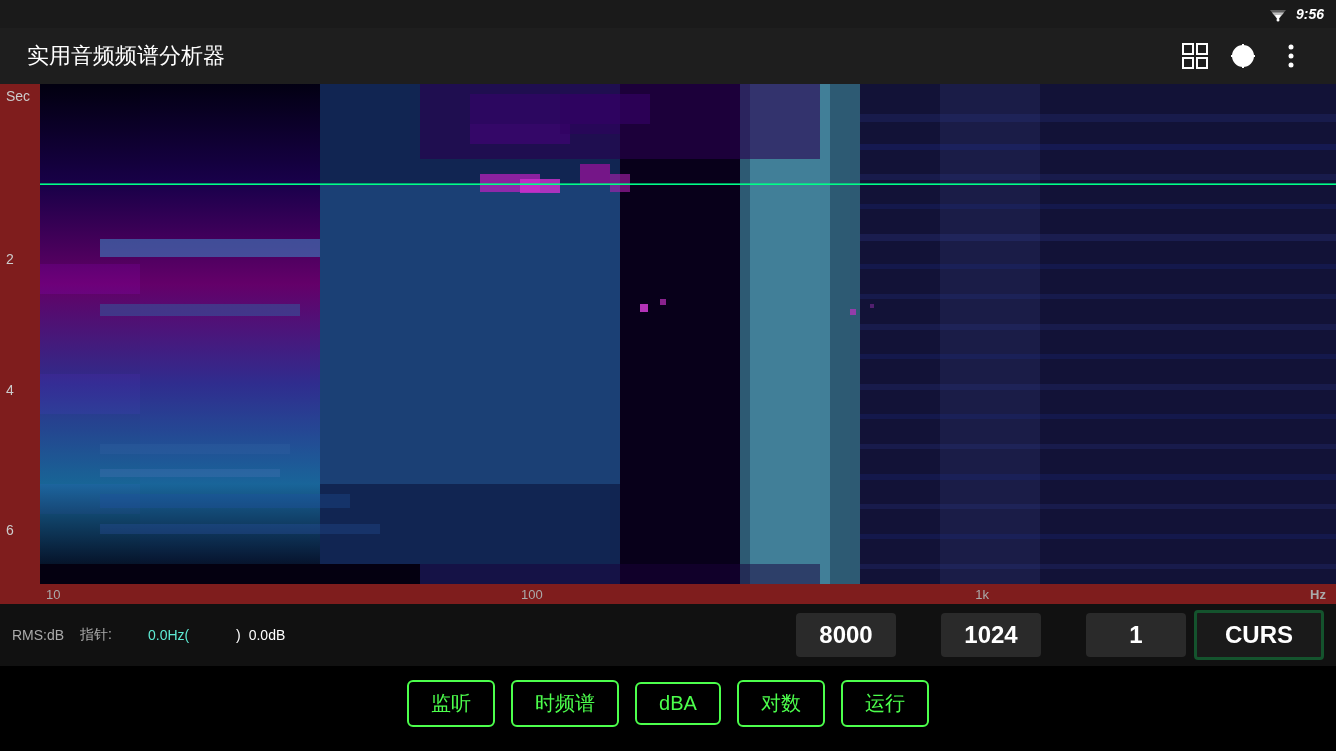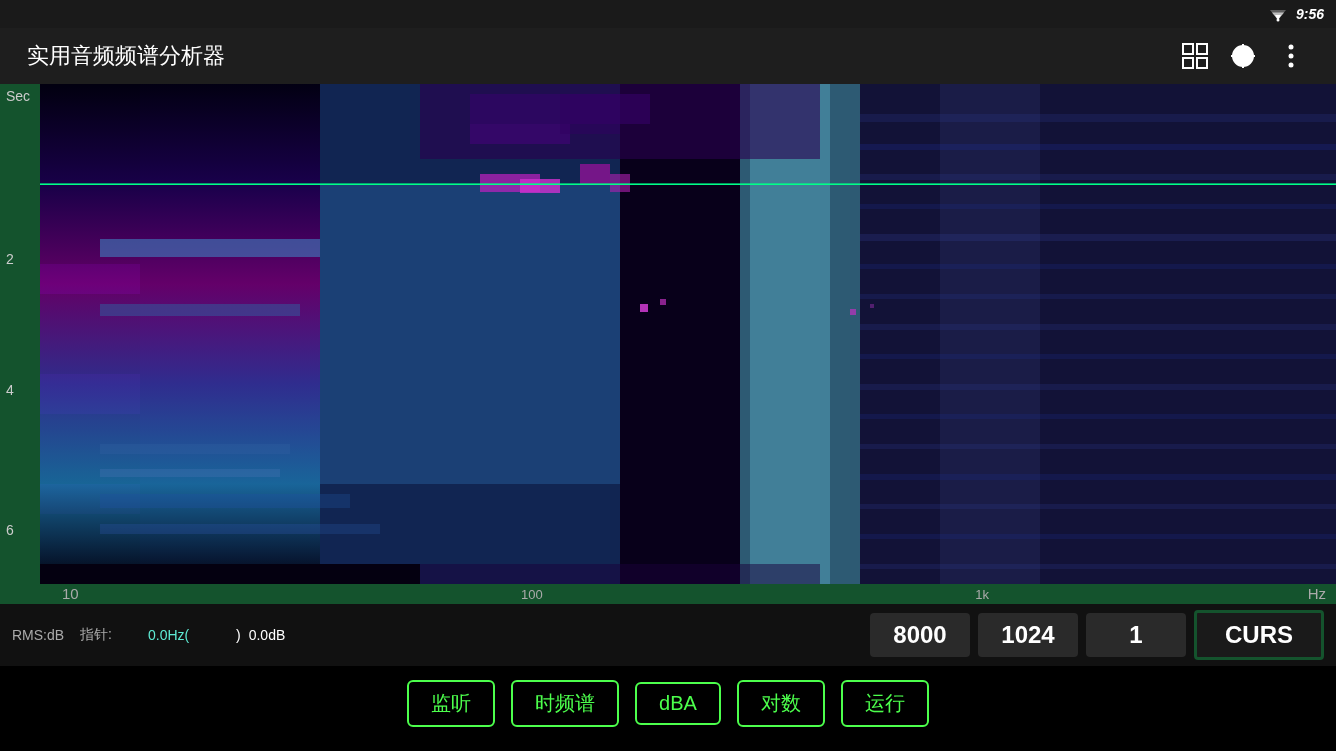--- a/index.html
+++ b/index.html
@@ -66,7 +66,7 @@
       top: 84px;
       left: 0; right: 0;
       bottom: 145px;
-      background: #14532d;
+      background: #7f1d1d;
       overflow: hidden;
     }
 

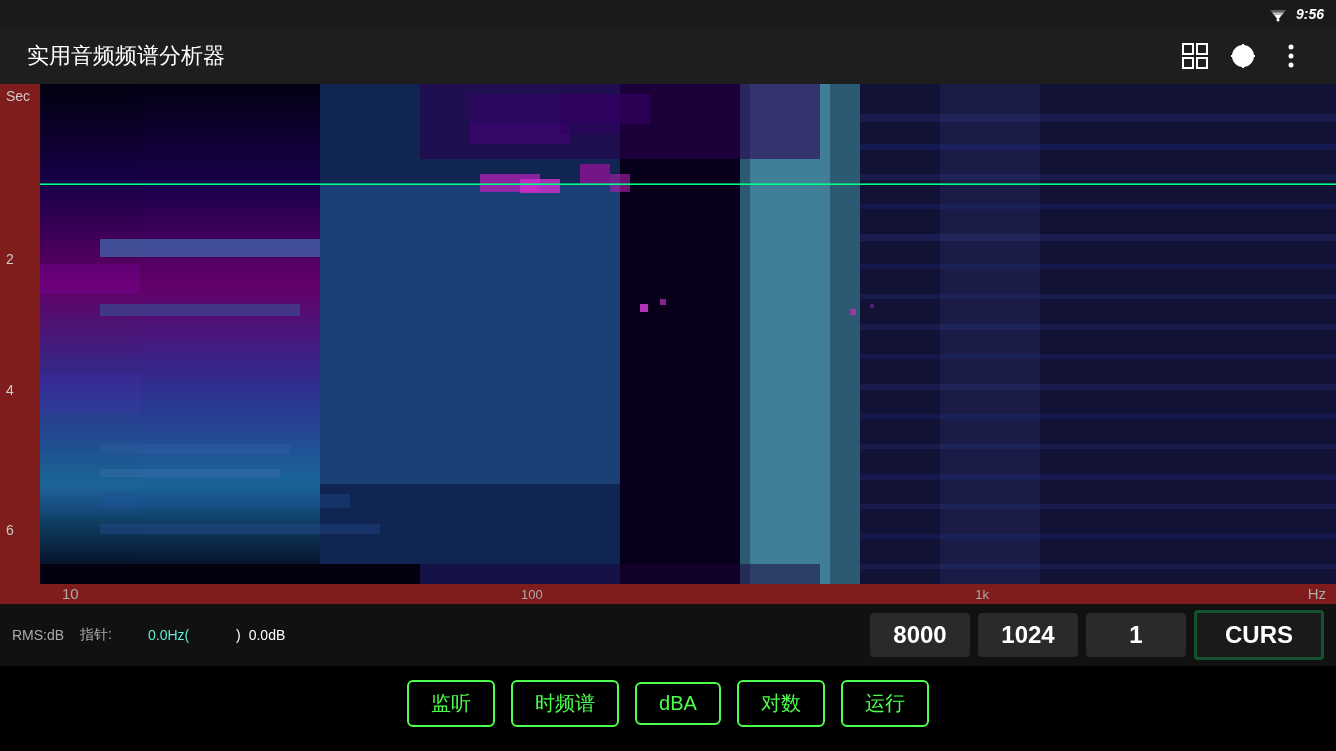--- a/index.html
+++ b/index.html
@@ -222,7 +222,7 @@
   <div style="position:absolute;top:57%;left:6px;color:#ccc;font-size:14px;">4</div>
   <div style="position:absolute;top:84%;left:6px;color:#ccc;font-size:14px;">6</div>
 
-  <div style="position:absolute;bottom:4px;left:46px;color:#aaa;font-size:15px;margin-left:16px;">10</div>
+  <div style="position:absolute;bottom:4px;left:46px;color:#aaa;font-size:13px;">10</div>
   <div style="position:absolute;bottom:4px;left:39%;color:#aaa;font-size:13px;">100</div>
   <div style="position:absolute;bottom:4px;left:73%;color:#aaa;font-size:13px;">1k</div>
   <div style="position:absolute;bottom:4px;right:10px;color:#aaa;font-size:15px;">Hz</div>

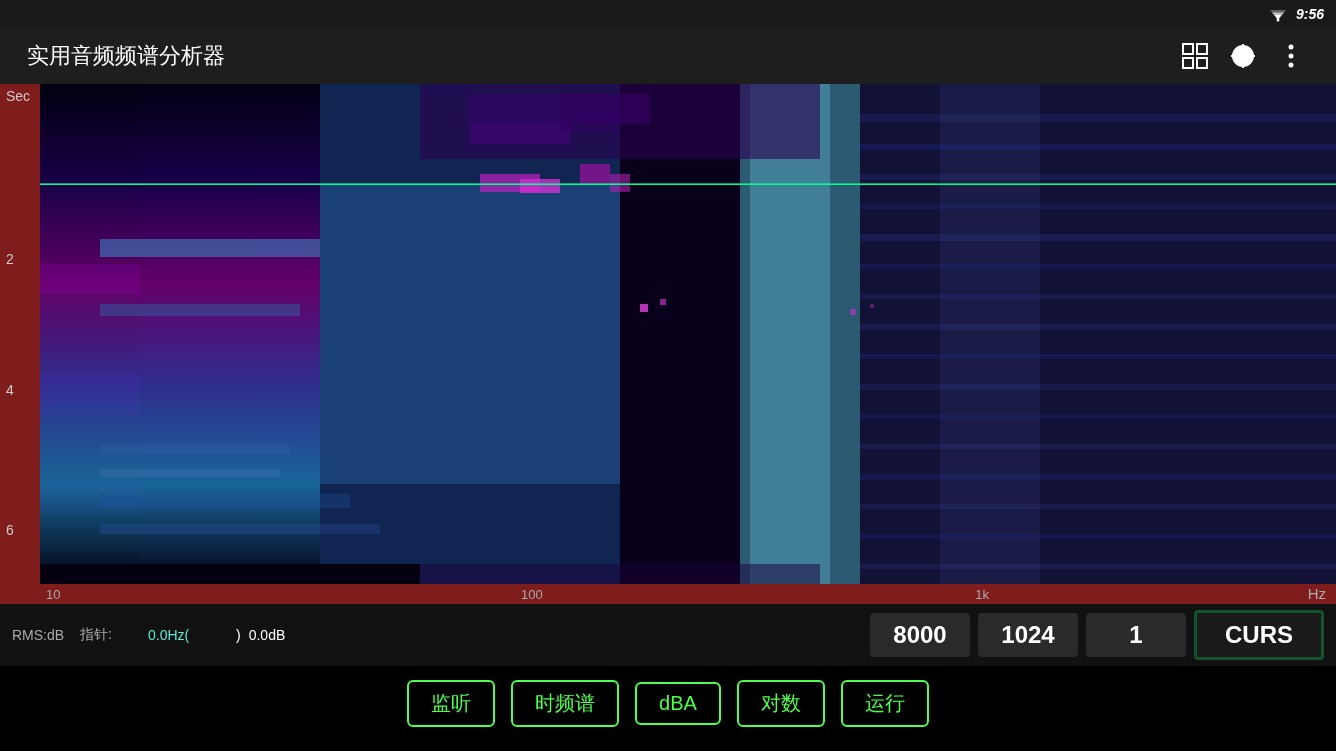--- a/index.html
+++ b/index.html
@@ -225,7 +225,7 @@
   <div style="position:absolute;bottom:4px;left:46px;color:#aaa;font-size:13px;">10</div>
   <div style="position:absolute;bottom:4px;left:39%;color:#aaa;font-size:13px;">100</div>
   <div style="position:absolute;bottom:4px;left:73%;color:#aaa;font-size:13px;">1k</div>
-  <div style="position:absolute;bottom:4px;right:10px;color:#aaa;font-size:15px;">Hz</div>
+  <div style="position:absolute;bottom:4px;right:10px;color:#aaa;font-size:13px;font-weight:bold;">Hz</div>
 
   <div id="cursor-line"></div>
 

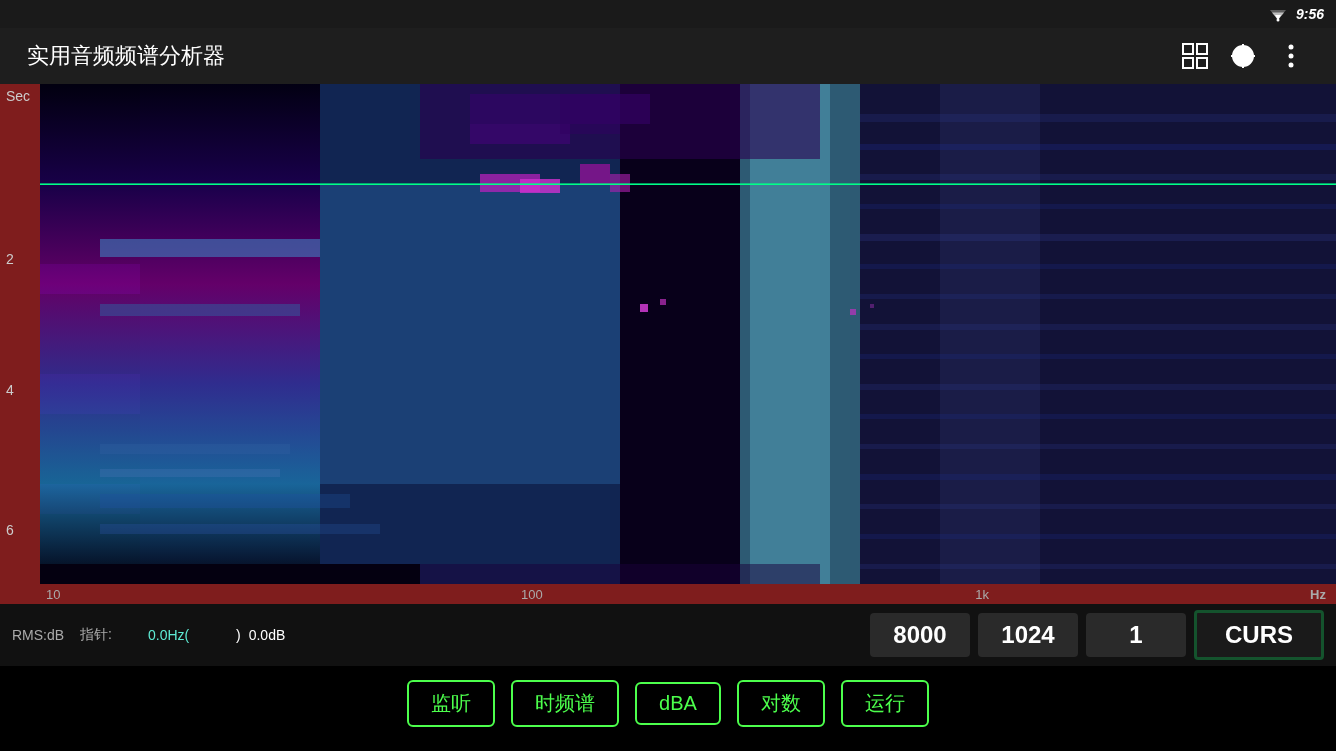--- a/index.html
+++ b/index.html
@@ -124,6 +124,7 @@
       cursor: pointer;
       min-width: 100px;
       text-align: center;
+      margin-left: 37px;
     }
     .ctrl-btn-curs {
       background: #1a1a1a;

